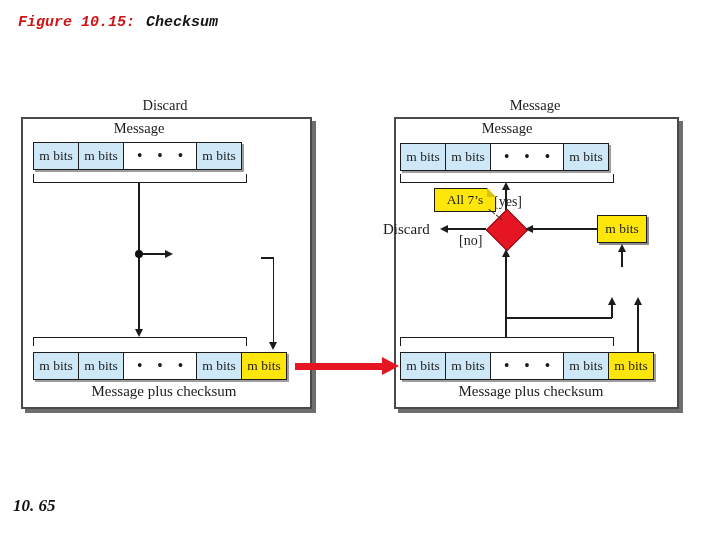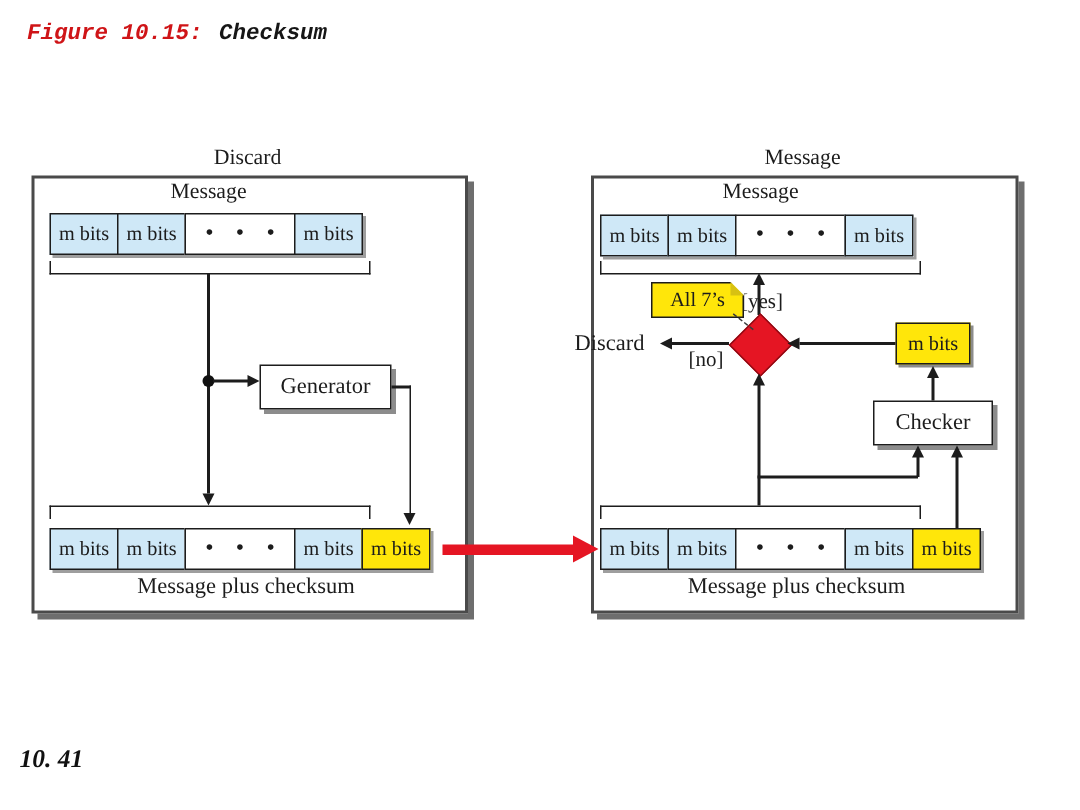--- a/index.html
+++ b/index.html
@@ -85,9 +85,6 @@
 
   <div class="abs hline" style="left:142px;top:253.2px;width:24px;"></div>
   <div class="abs ah right" style="left:165px;top:249.5px;"></div>
-  <div class="abs procbox" style="left:173px;top:243px;width:88px;height:30px;">
-      <span>Generator</span>
-    </div>
 
   <div class="abs hline" style="left:261px;top:257.2px;width:13px;"></div>
   <div class="abs vline" style="left:272.5px;top:257px;height:86px;"></div>

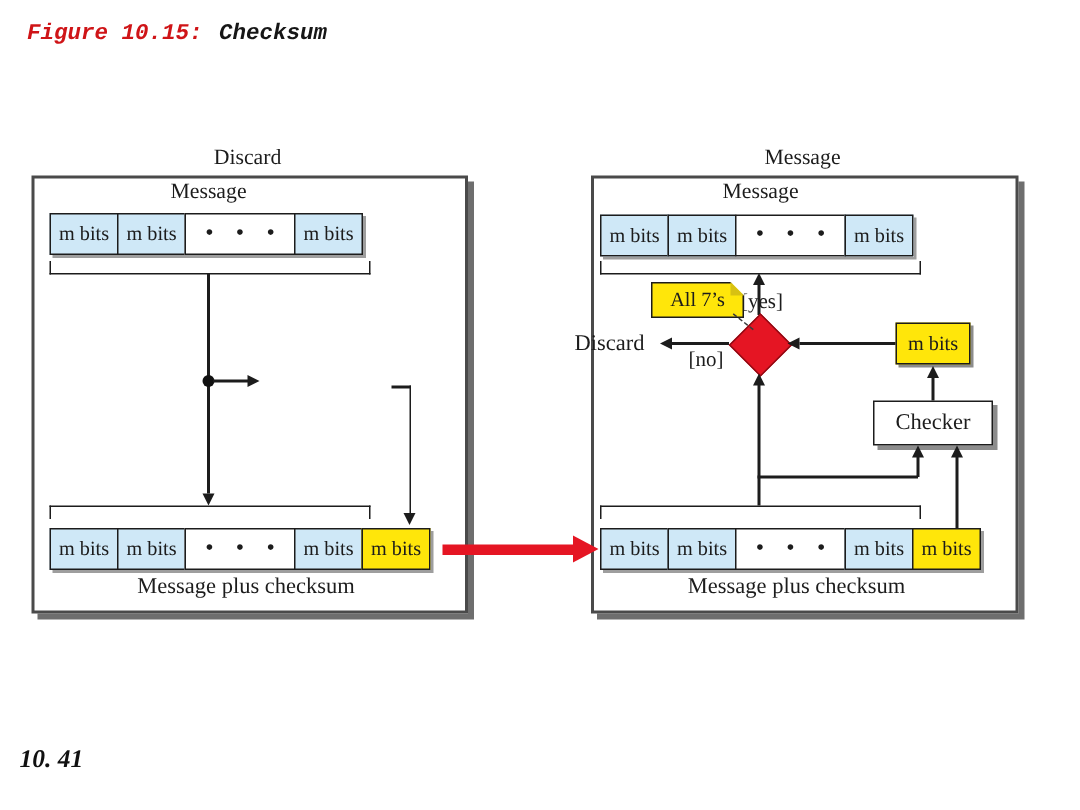--- a/index.html
+++ b/index.html
@@ -139,9 +139,6 @@
   <div class="abs hline" style="left:533px;top:228.2px;width:64px;"></div>
   <div class="abs ah left" style="left:525px;top:224.5px;"></div>
 
-  <div class="abs procbox" style="left:582px;top:267px;width:80px;height:30px;">
-      <span>Checker</span>
-    </div>
   <div class="abs vline" style="left:621.2px;top:251px;height:16px;"></div>
   <div class="abs ah up" style="left:617.5px;top:244px;"></div>
 

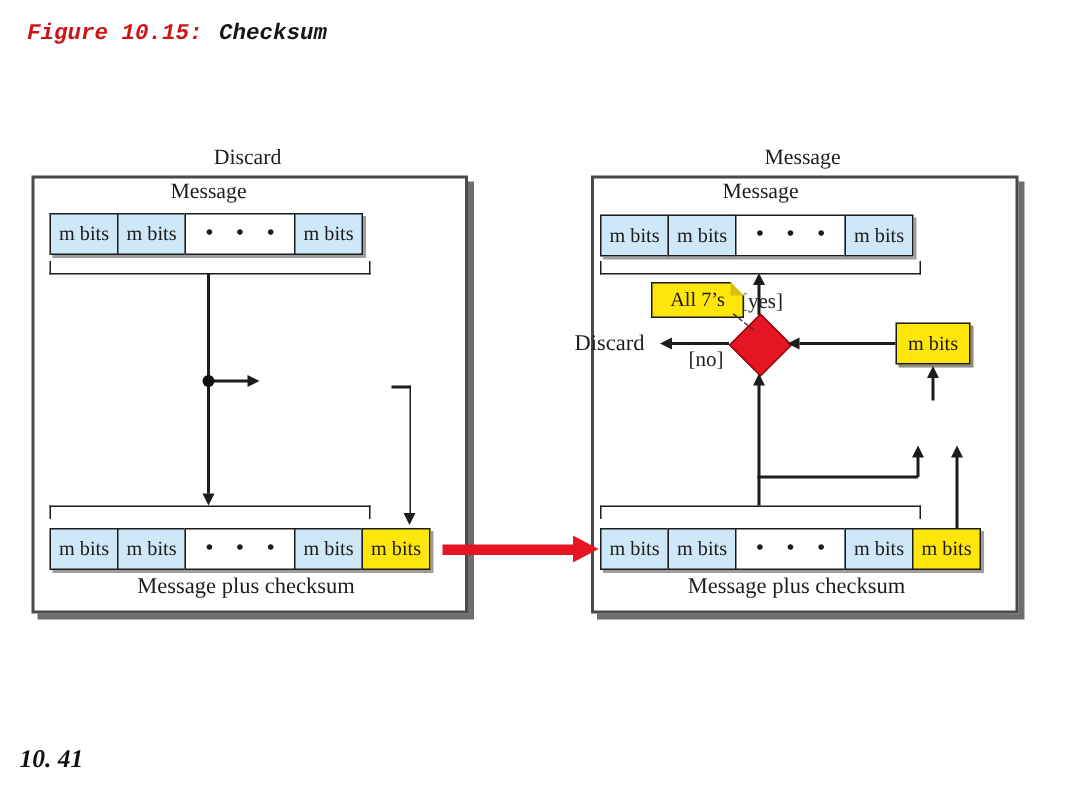--- a/index.html
+++ b/index.html
@@ -161,7 +161,7 @@
     </div>
   <div class="abs caption" style="left:531px;top:383px;">Message plus checksum</div>
 
-  <div class="abs pagenum">10. 41</div>
+  <div class="abs pagenum">10. 65</div>
 
 </div>
 

